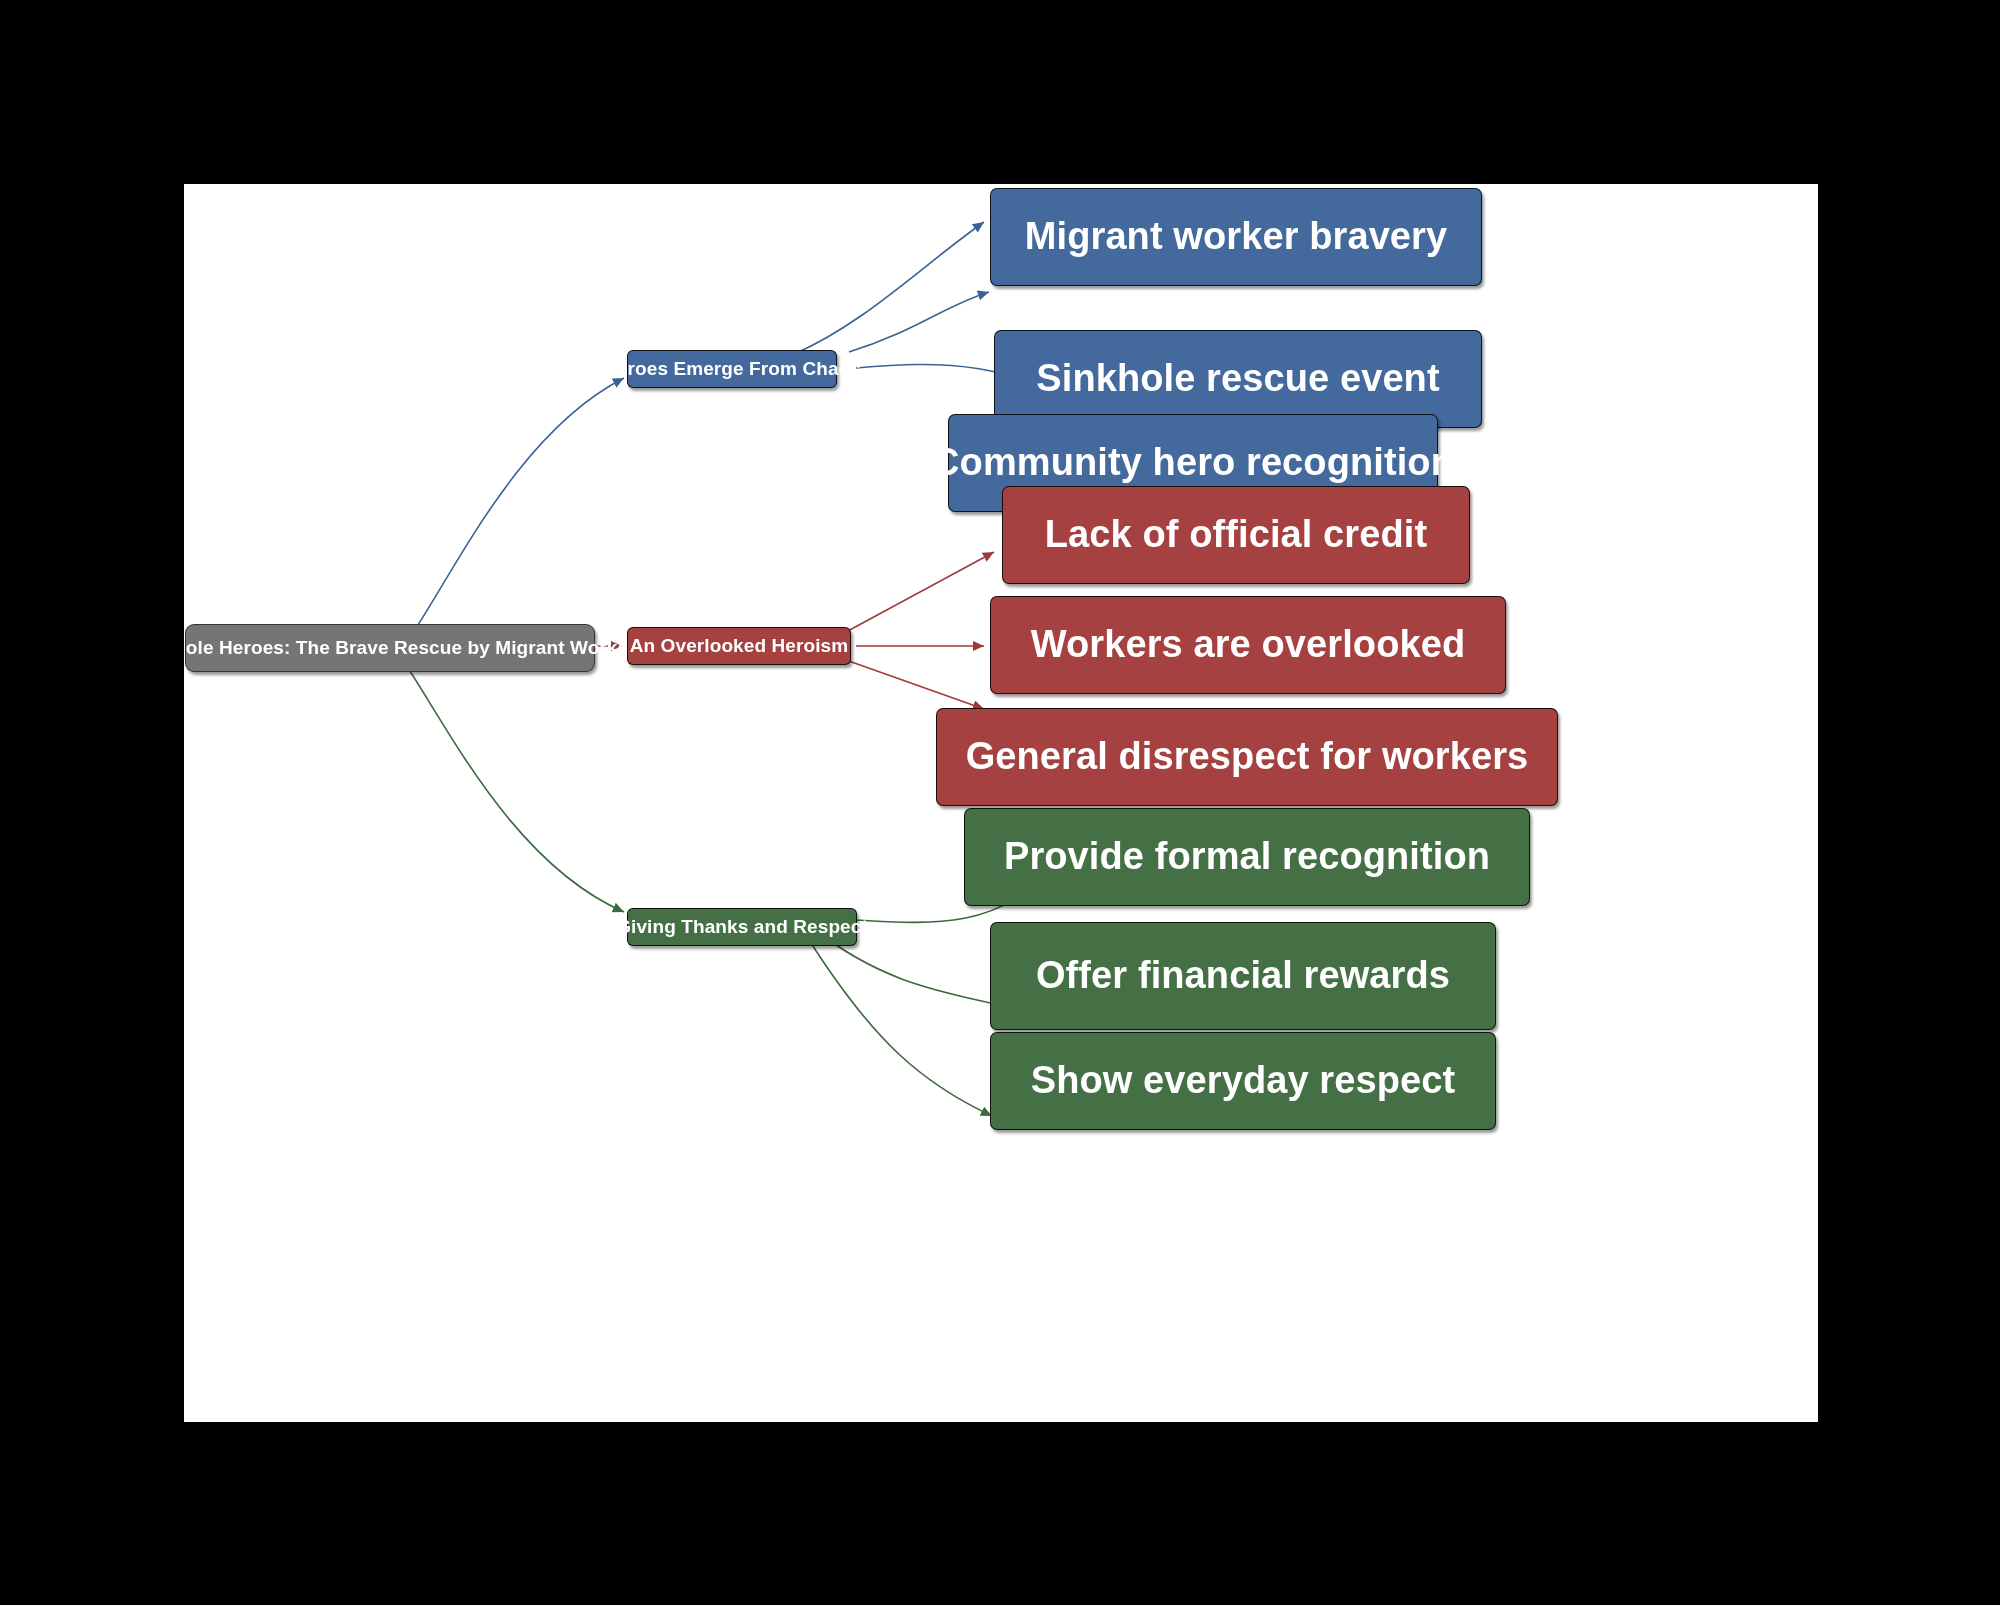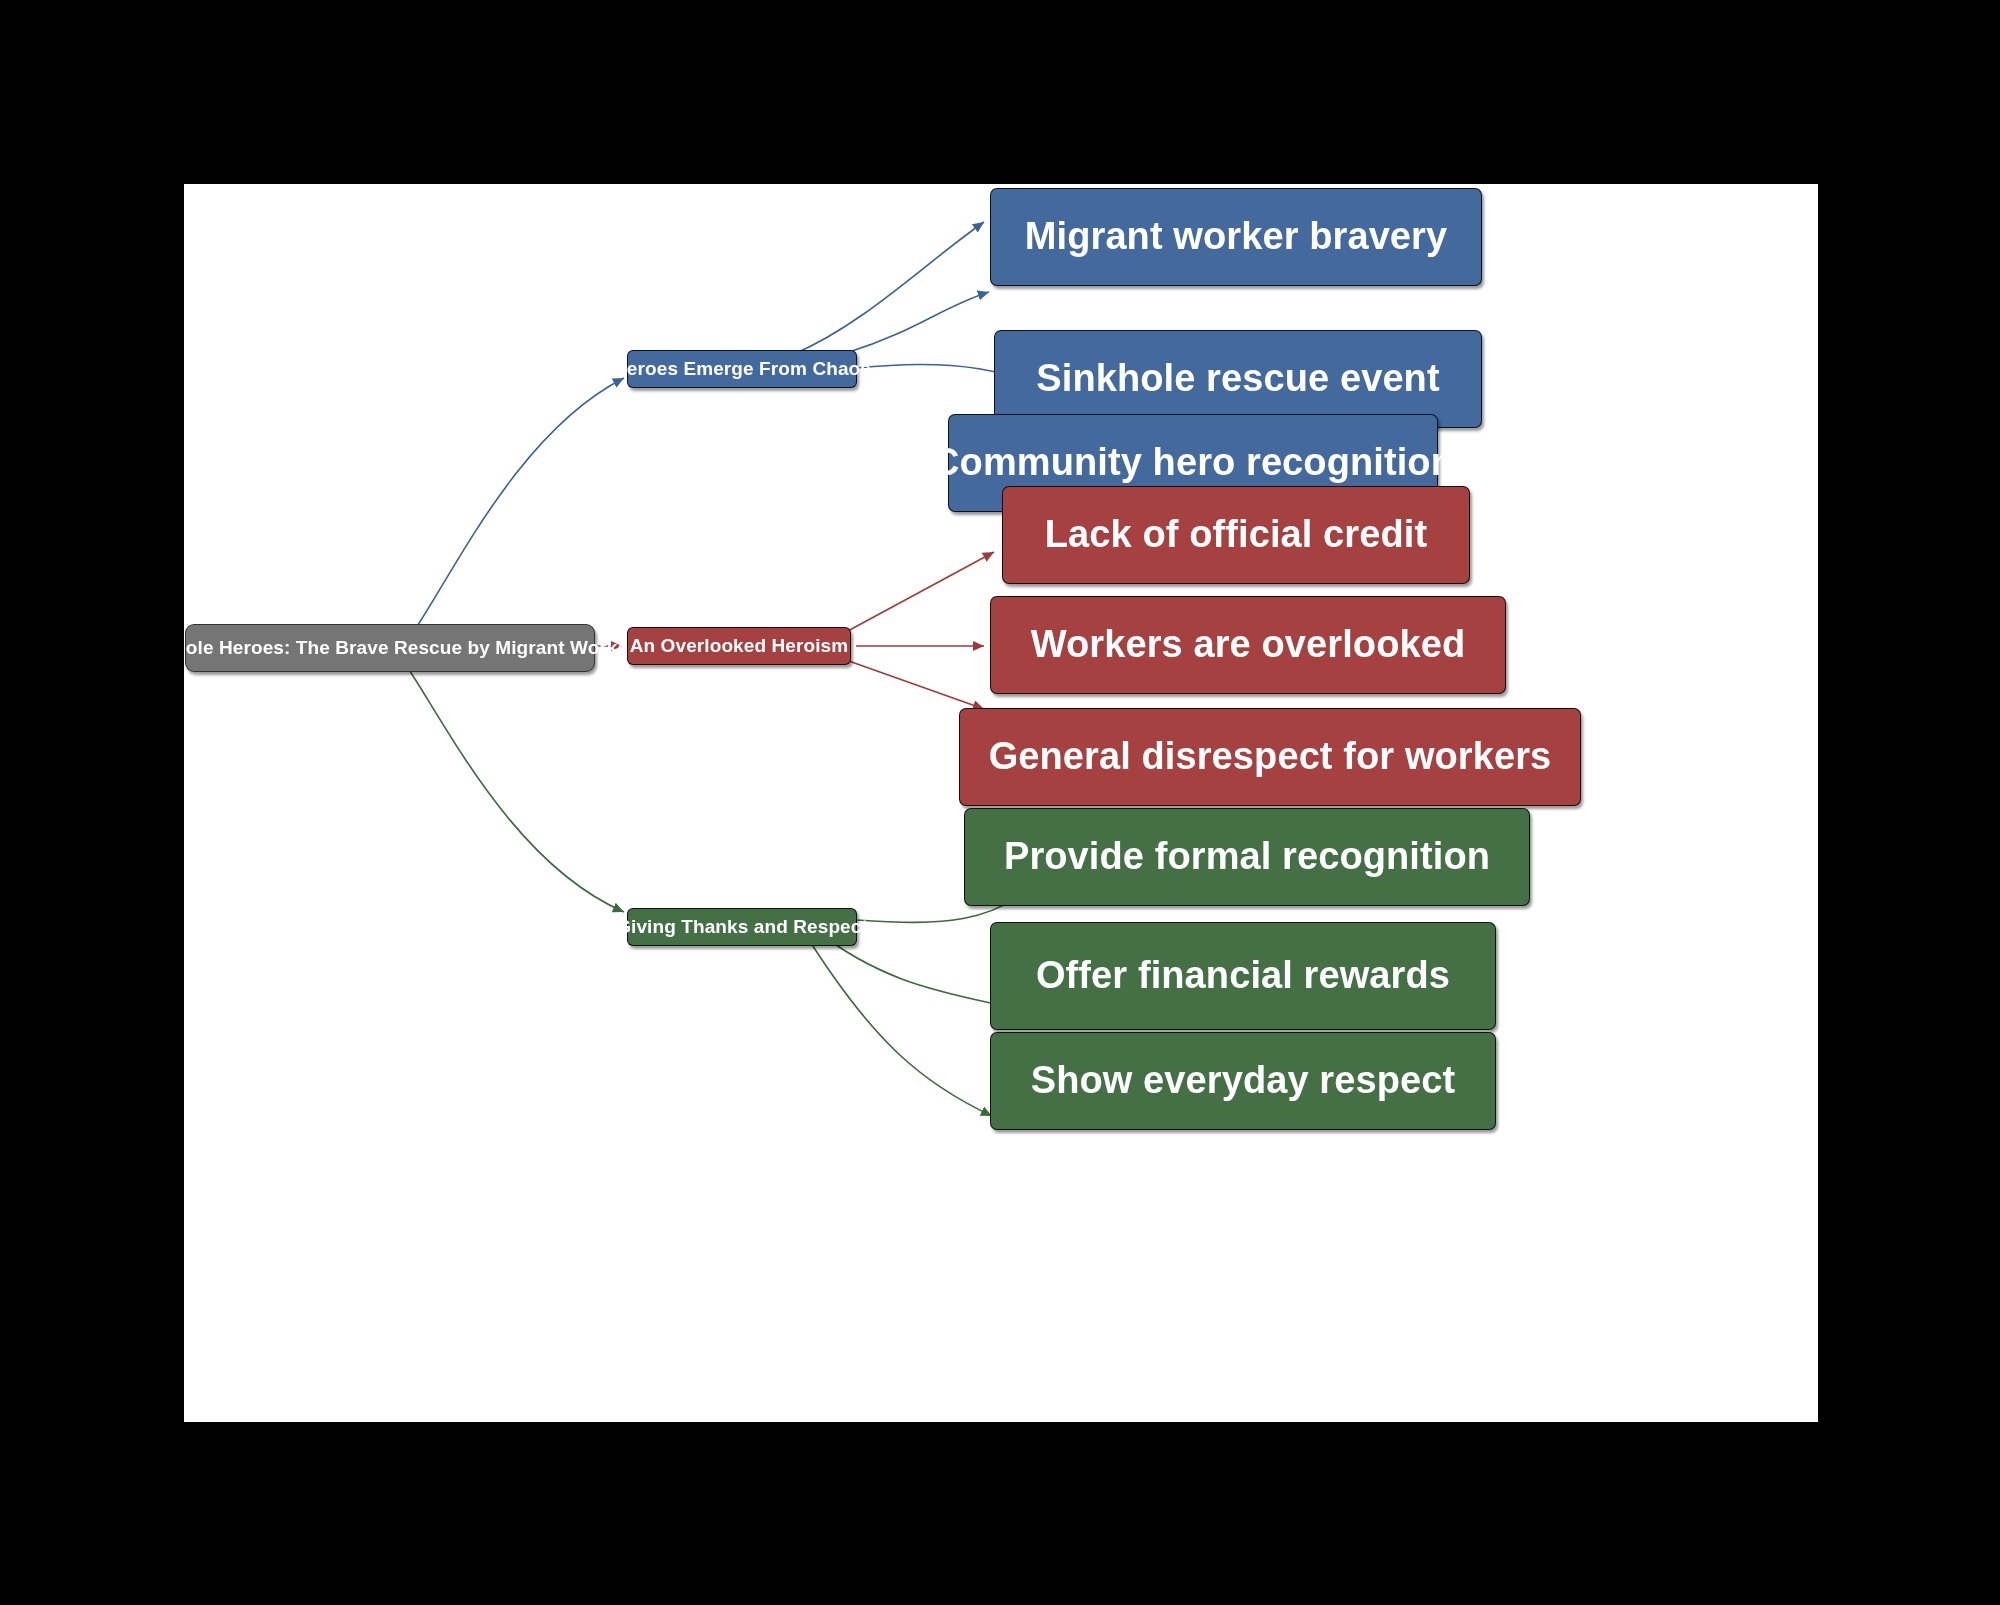--- a/index.html
+++ b/index.html
@@ -121,7 +121,7 @@
       <span>Sinkhole Heroes: The Brave Rescue by Migrant Workers</span>
     </div>
 
-    <div class="node branch n-blue" style="left:443px; top:166px; width:230px; height:38px;">
+    <div class="node branch n-blue" style="left:443px; top:166px; width:210px; height:38px;">
       <span>Heroes Emerge From Chaos</span>
     </div>
 

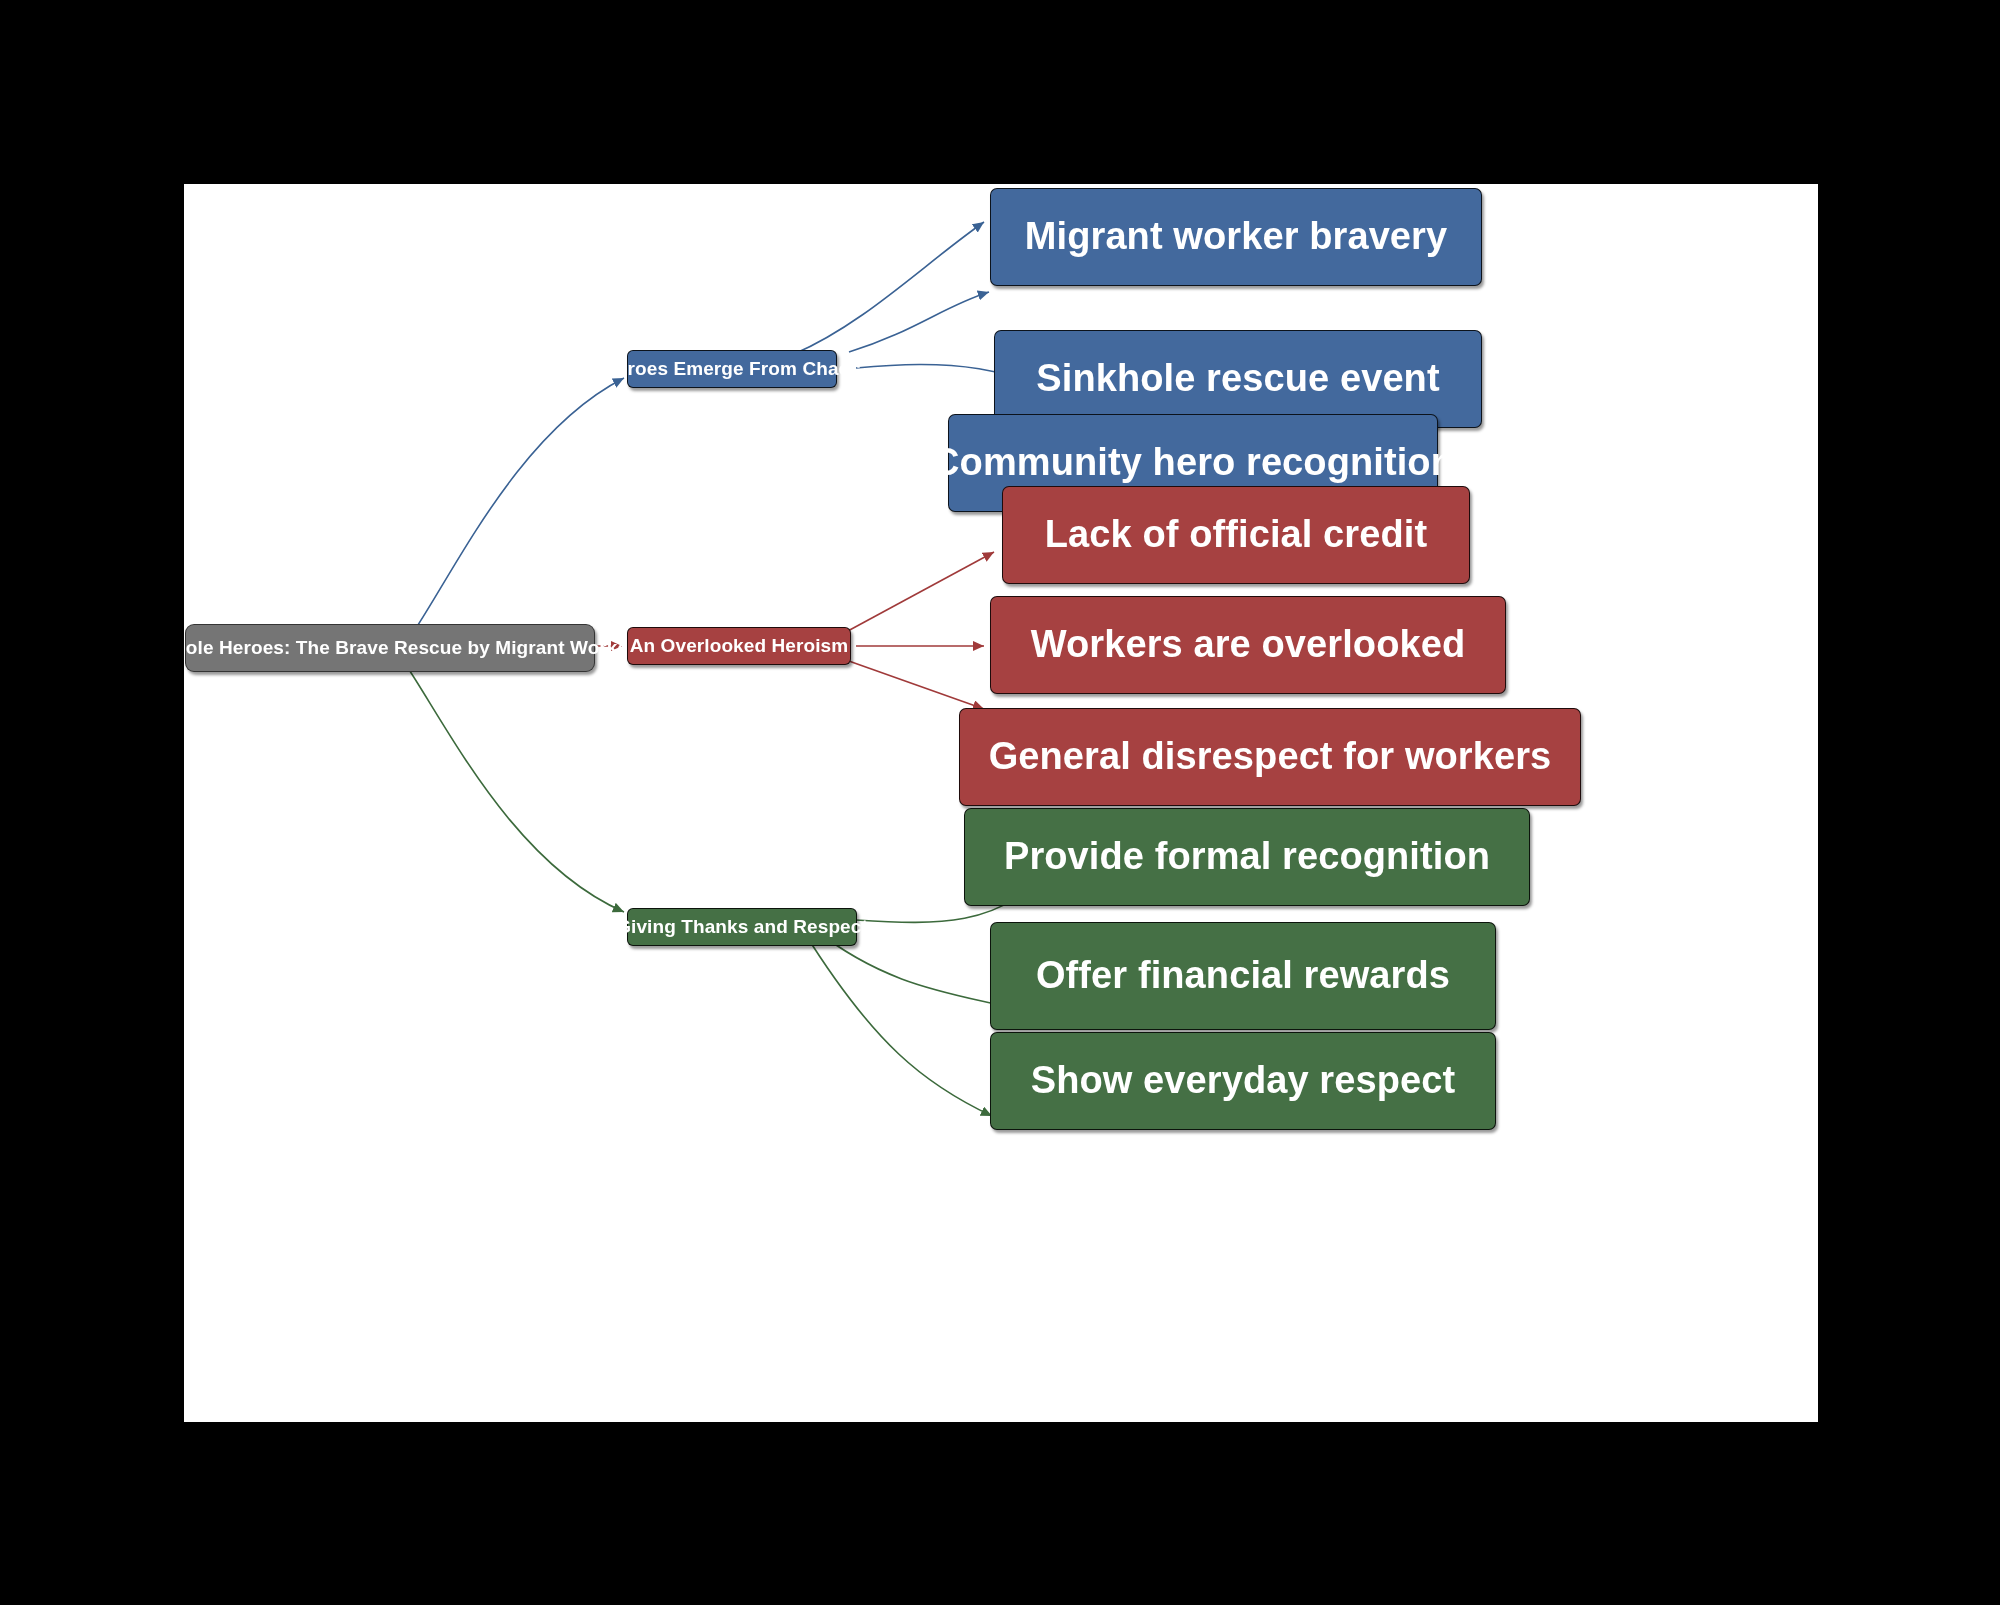--- a/index.html
+++ b/index.html
@@ -153,7 +153,7 @@
       <span>Workers are overlooked</span>
     </div>
 
-    <div class="node leaf n-red" style="left:775px; top:524px; width:622px; height:98px;">
+    <div class="node leaf n-red" style="left:752px; top:524px; width:622px; height:98px;">
       <span>General disrespect for workers</span>
     </div>
 

